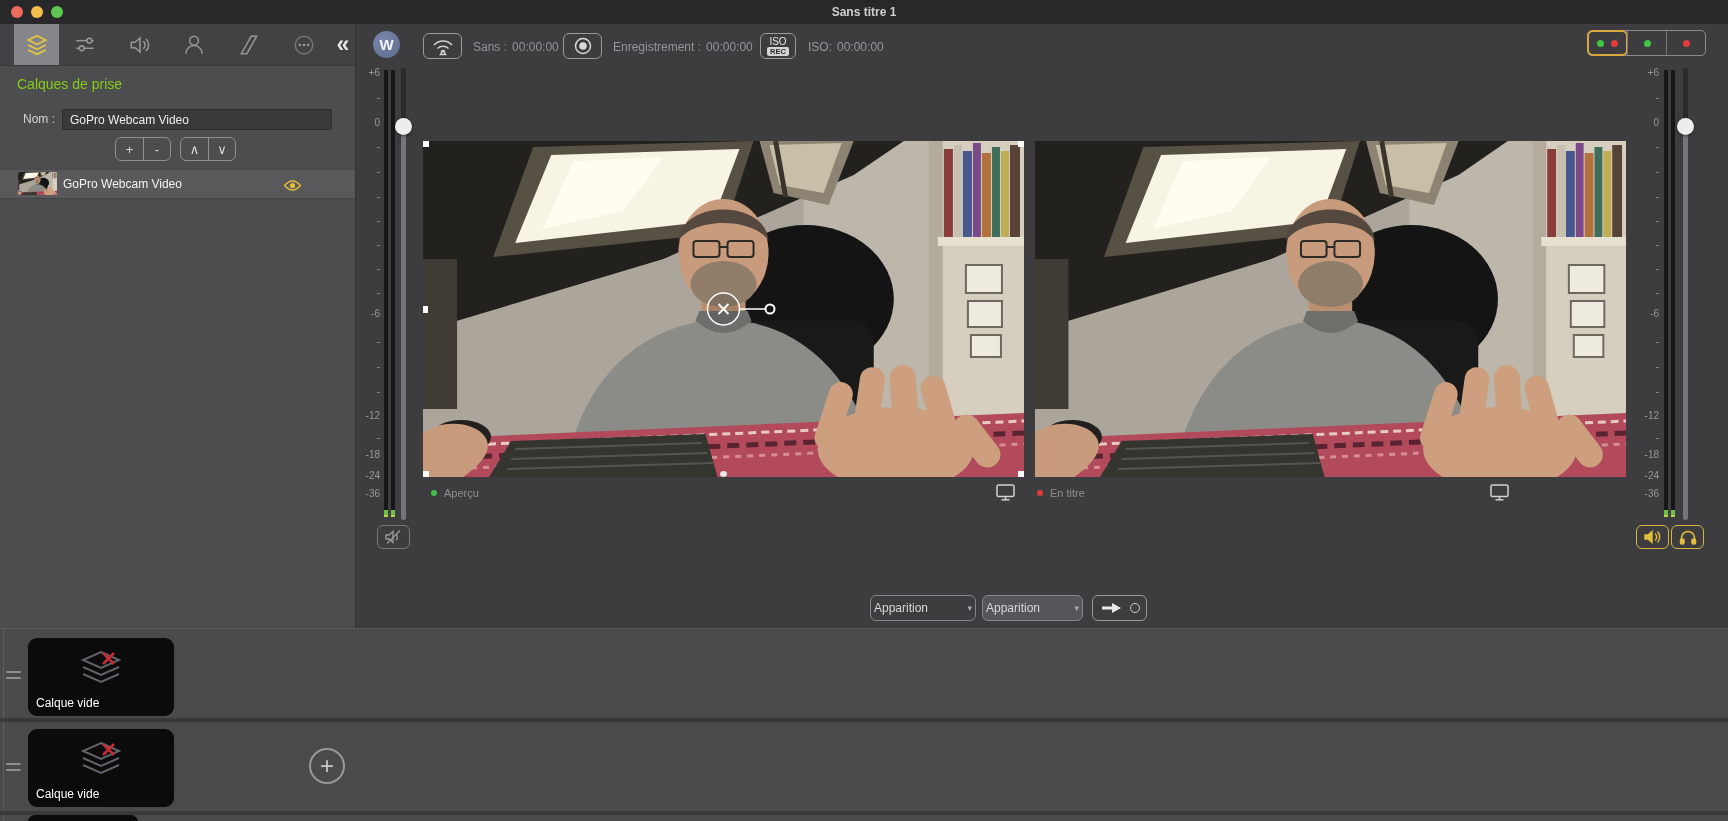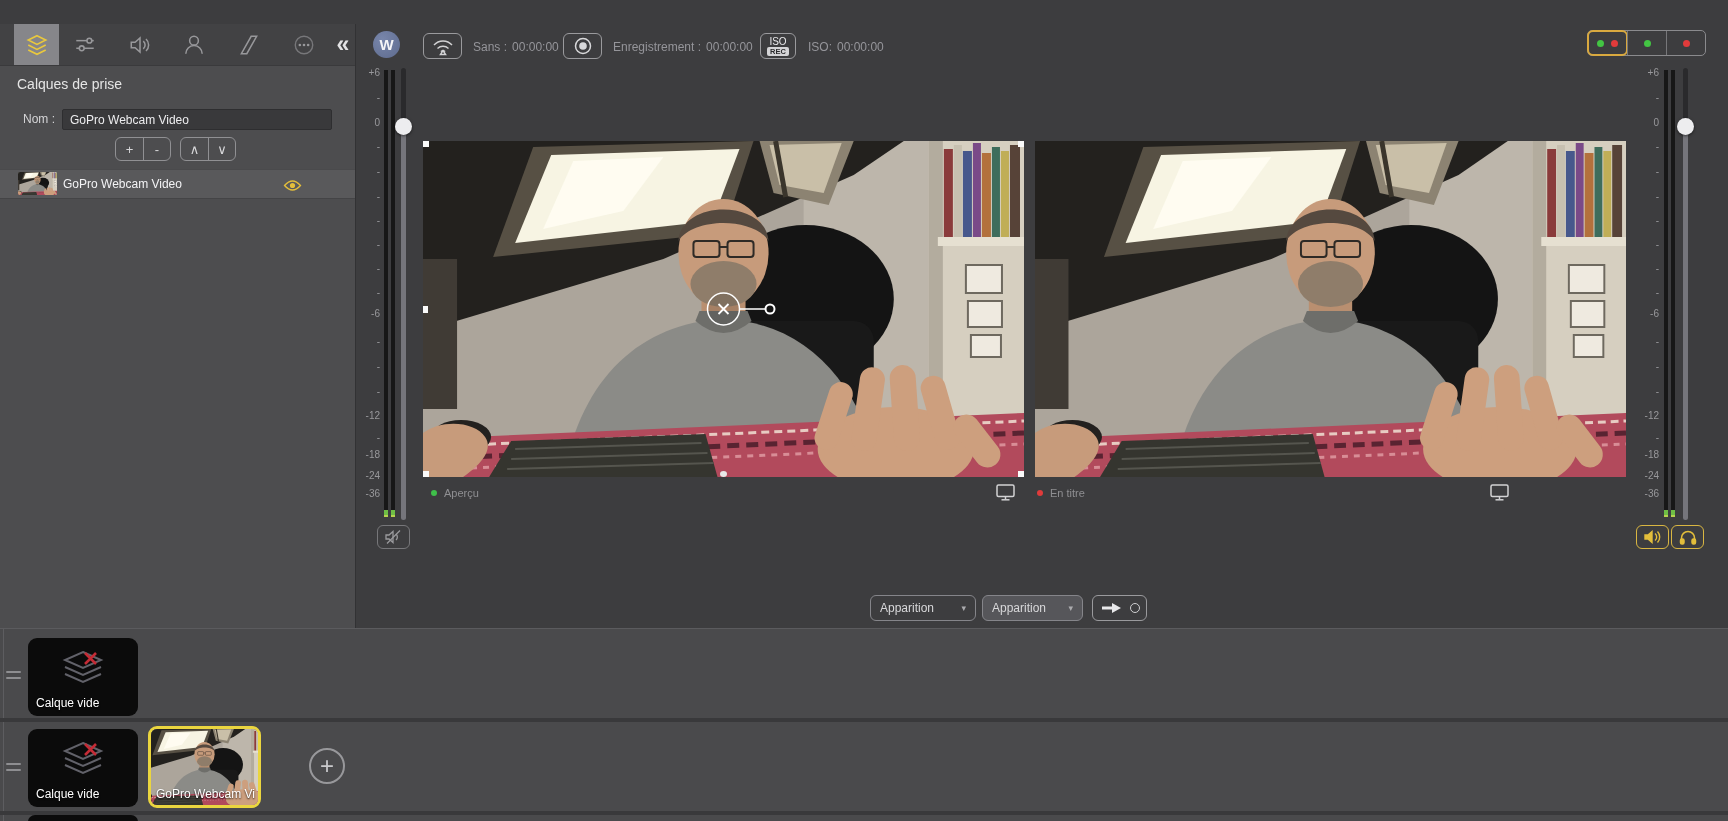--- a/index.html
+++ b/index.html
@@ -209,6 +209,14 @@
 
 <div class="screen">
 
+  <div class="titlebar">
+    <div class="traffic">
+      <span class="light red"></span>
+      <span class="light yellow"></span>
+      <span class="light green"></span>
+    </div>
+    <span class="win-title">Sans titre 1</span>
+  </div>
 
   <div class="left-panel">
     <div class="tabbar">

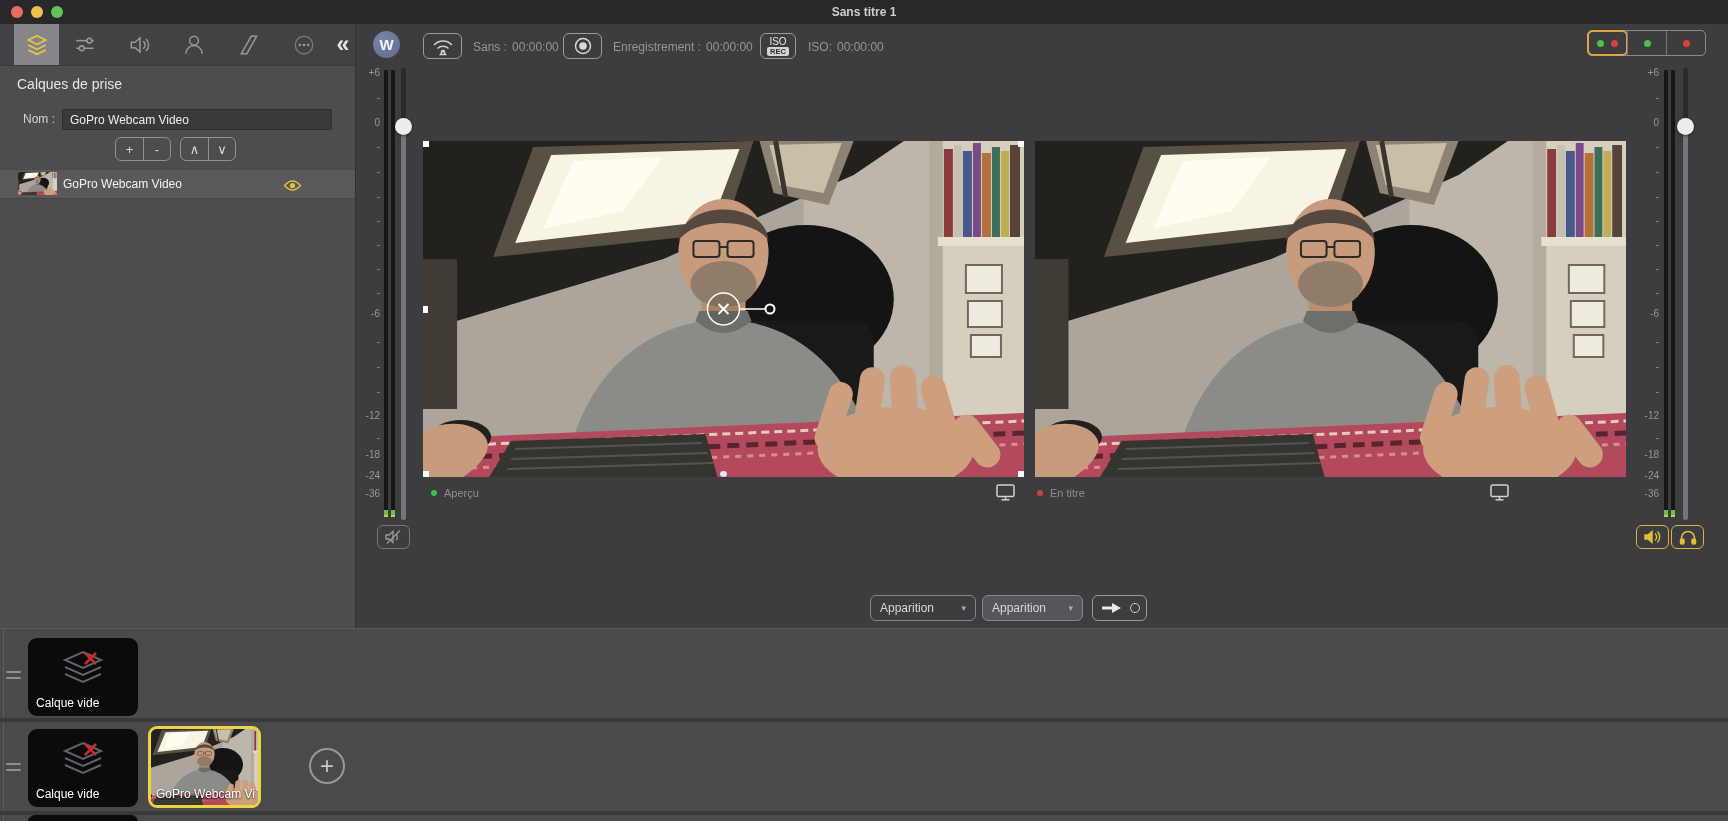--- a/index.html
+++ b/index.html
@@ -22,7 +22,7 @@
   .tab svg{display:block;}
   .collapse{position:absolute;left:330px;top:5px;width:26px;height:30px;font-size:23px;font-weight:700;
     color:#E4E4E6;text-align:center;line-height:30px;}
-  .panel-title{position:absolute;left:17px;top:52px;font-size:14px;color:#e5e5e5;text-align:right;}
+  .panel-title{position:absolute;left:17px;top:52px;font-size:14px;color:#84cc16;text-align:right;}
   .name-label{position:absolute;left:0;top:88px;width:55px;text-align:right;font-size:12px;color:#D5D5D7;}
   .name-input{position:absolute;left:62px;top:85px;width:254px;height:19px;background:#39393B;border:1px solid #2E2E30;
     border-radius:2px;color:#EDEDEF;font-size:12px;padding:0 7px;font-family:"Liberation Sans",sans-serif;outline:none;}

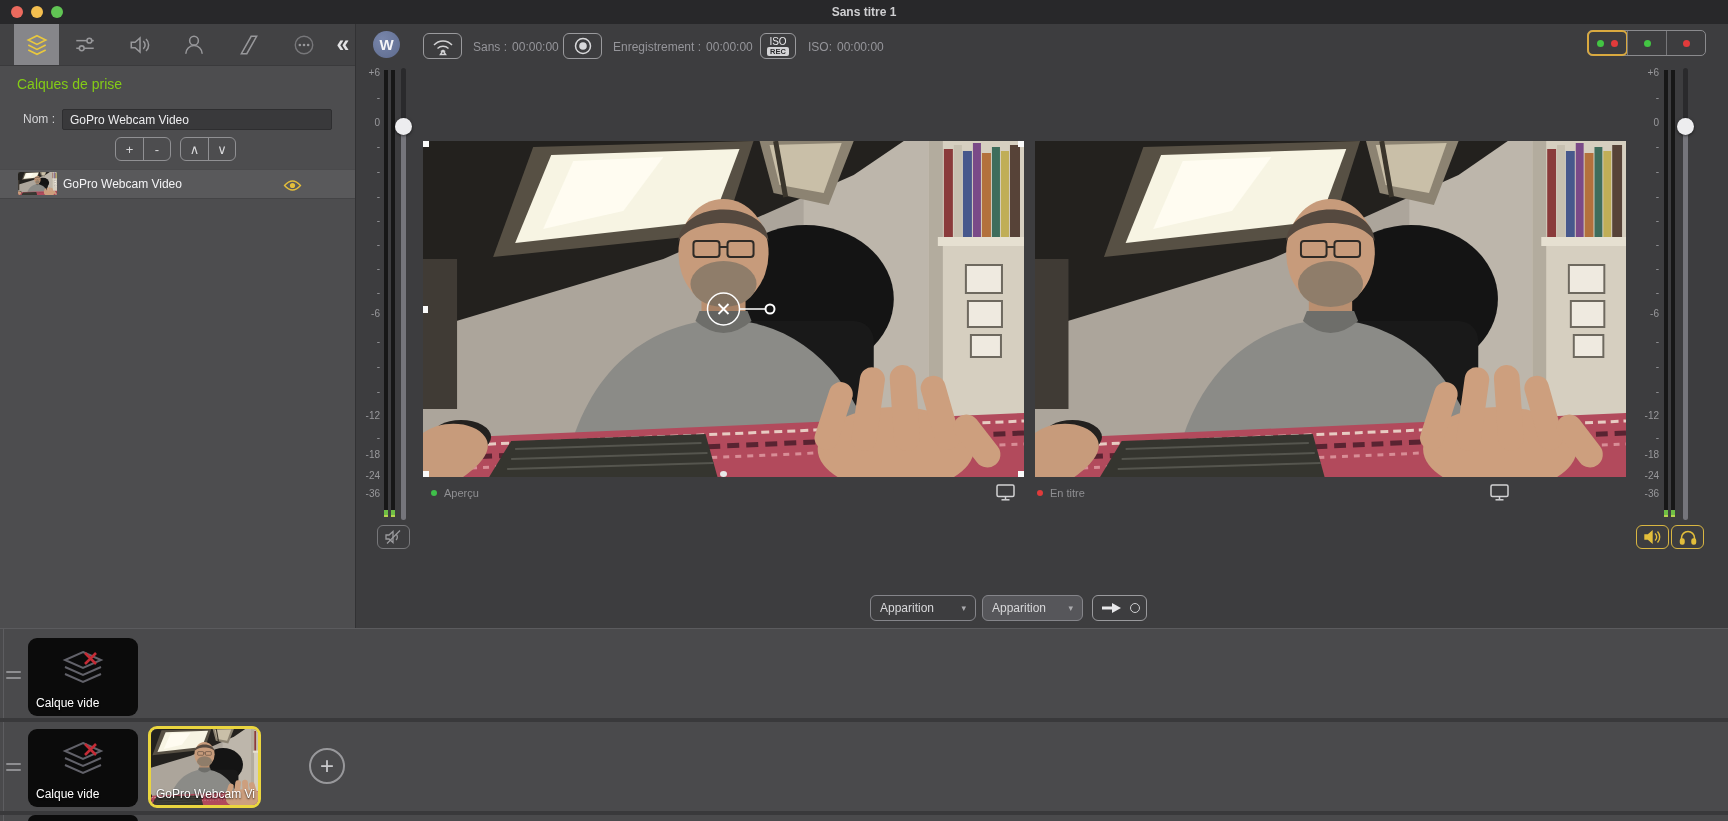--- a/index.html
+++ b/index.html
@@ -104,7 +104,7 @@
   
   .trans-btn{position:absolute;top:595px;height:26px;border:1px solid #85858A;border-radius:6px;background:transparent;
     color:#D8D8DA;font-size:12px;font-family:"Liberation Sans",sans-serif;display:flex;align-items:center;
-    justify-content:space-between;padding:0 9px;}
+    justify-content:space-between;padding:0 3px;}
   .tb-appar{left:870px;width:106px;}
   .tb-disso{left:982px;width:101px;background:#56565A;}
   .caret{font-size:9px;color:#ABABAE;margin-left:10px;}

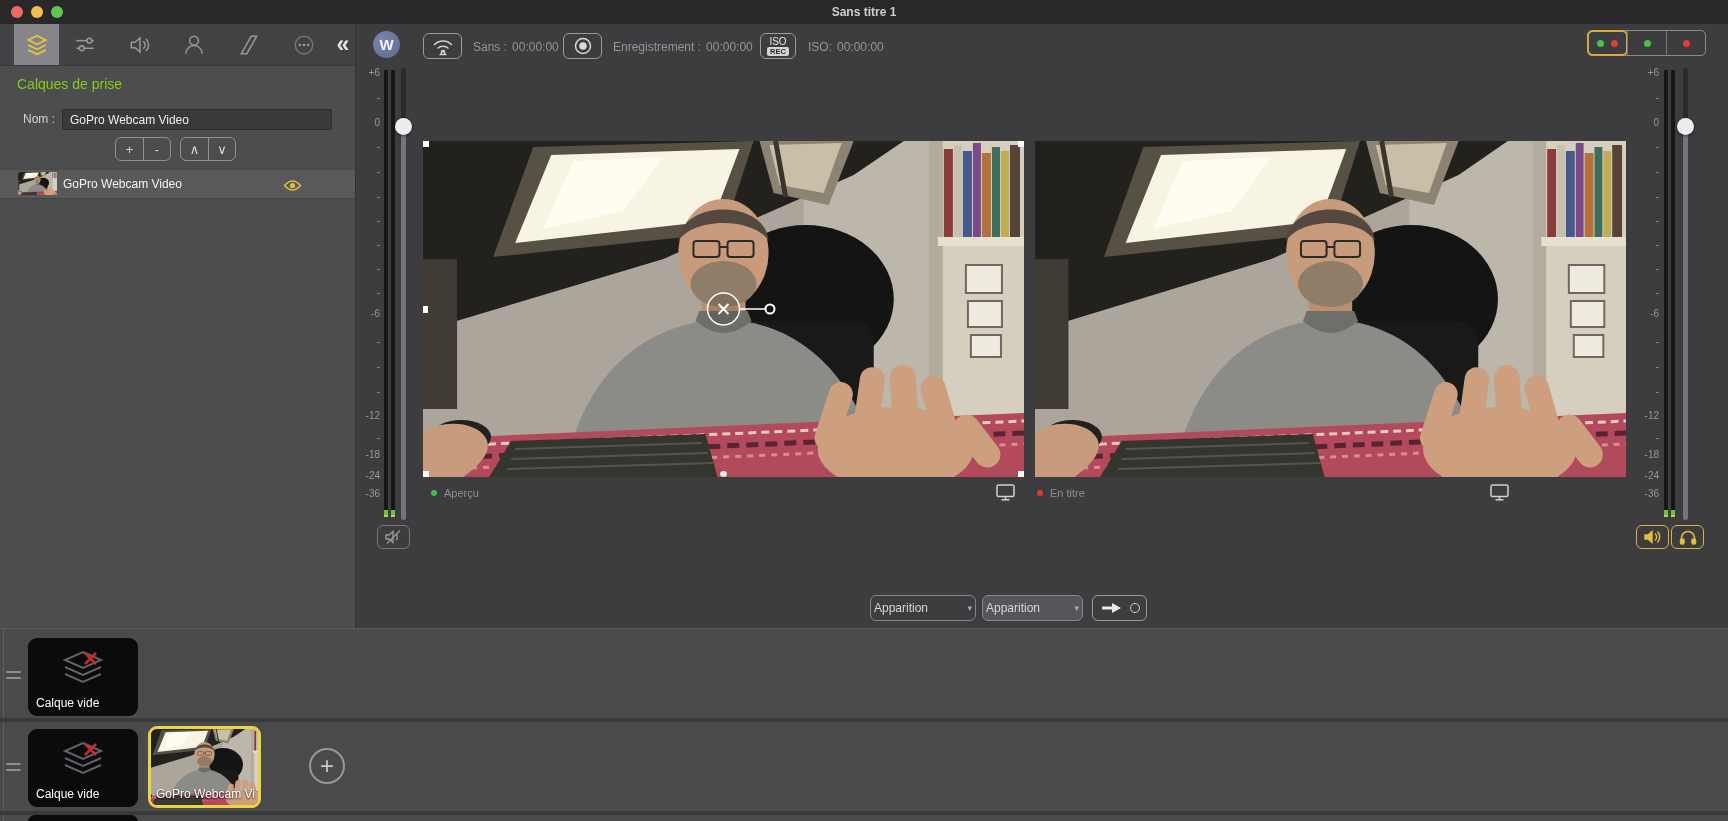--- a/index.html
+++ b/index.html
@@ -125,7 +125,7 @@
   .clip{position:absolute;top:7px;width:110px;height:78px;border-radius:9px;background:#0B0B0B;}
   .clip .cl-label{position:absolute;left:8px;bottom:6px;font-size:12px;color:#FFF;text-shadow:0 1px 2px rgba(0,0,0,.9);white-space:nowrap;}
   .clip-empty-glyph{position:absolute;left:50%;top:10px;transform:translateX(-50%);}
-  .clip1{left:28px;}
+  .clip1{left:28px;padding-left:36px;}
   .clip-sel{left:148px;top:4px;width:107px;height:76px;border:3px solid #EAD53F;border-radius:9px;overflow:hidden;background:#000;}
   .clip-sel svg.scene{width:100%;height:100%;display:block;}
   .clip-sel .cl-label{left:5px;bottom:4px;display:flex;align-items:center;gap:4px;}

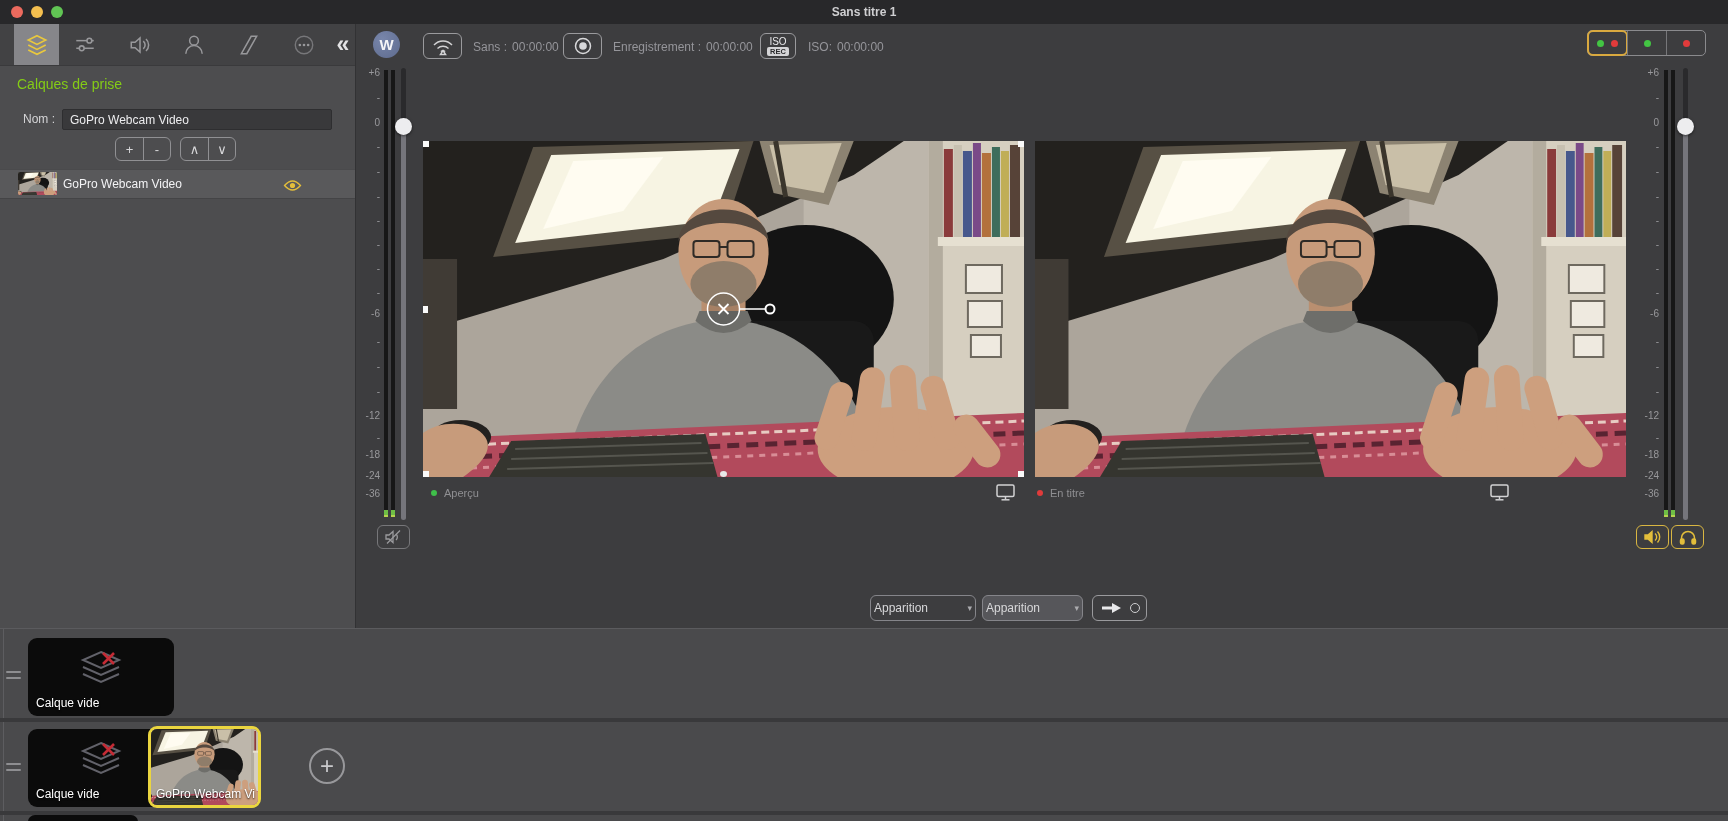--- a/index.html
+++ b/index.html
@@ -531,15 +531,6 @@
           </svg>
         <span class="cl-label">Calque vide</span>
       </div>
-      <div class="clip clip-sel">
-        <svg class="scene" viewBox="0 0 600 336" preserveAspectRatio="xMidYMid slice">
-            <use href="#webcam-scene"></use>
-          </svg>
-        <span class="cl-label">
-            <span>GoPro Webcam Vi</span>
-            <span class="recdot"></span>
-          </span>
-      </div>
       <button class="add-clip">+</button>
     </div>
 

